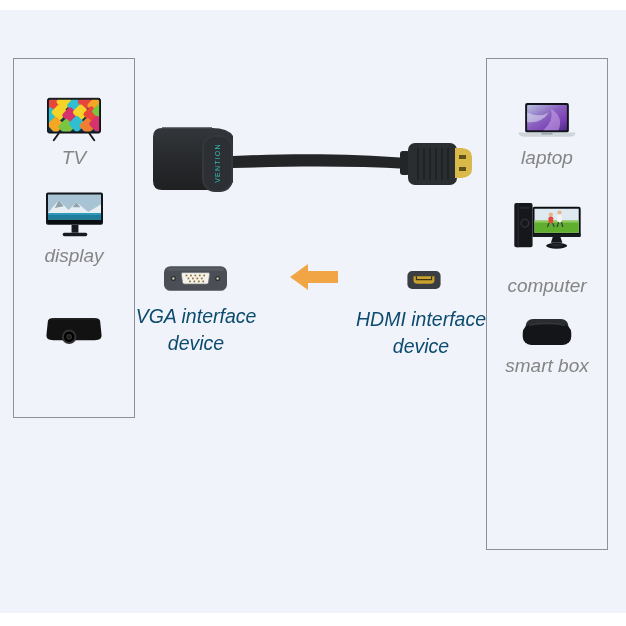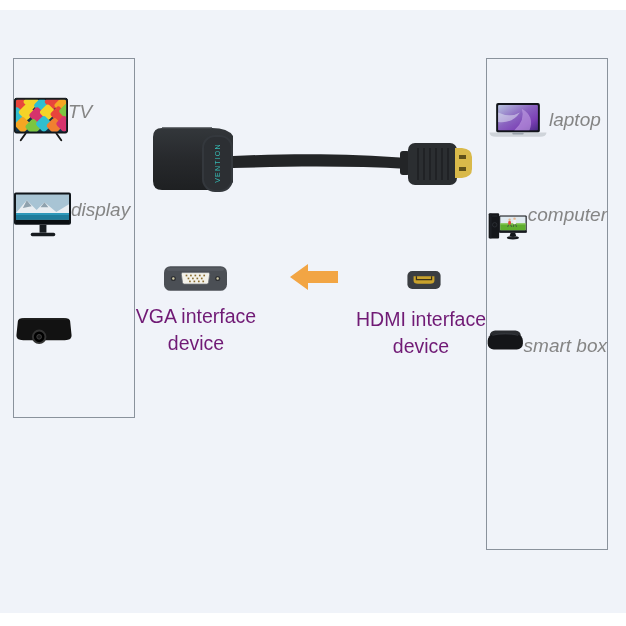--- a/index.html
+++ b/index.html
@@ -9,7 +9,7 @@
   .box{position:absolute;border:1px solid #8a929c;background:transparent;}
   #left-box{left:13px;top:58px;width:120px;height:358px;}
   #right-box{left:486px;top:58px;width:120px;height:490px;}
-  .device-item{position:absolute;left:0;right:0;display:flex;flex-direction:row;align-items:flex-start;}
+  .device-item{position:absolute;left:0;right:0;display:flex;flex-direction:column;align-items:center;}
   .device-label{font-style:italic;font-size:19px;color:#858585;margin-top:6px;white-space:nowrap;}
   .center-label{position:absolute;text-align:center;font-size:19.5px;
                 color:#701a75;line-height:27px;white-space:nowrap;}

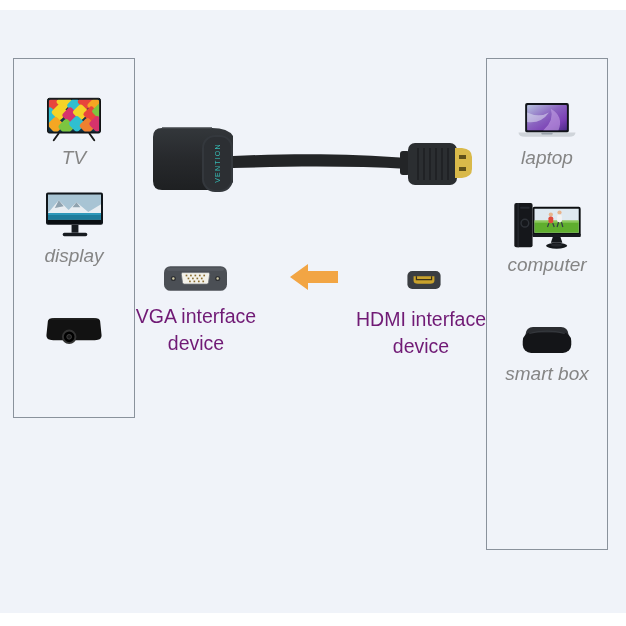--- a/index.html
+++ b/index.html
@@ -208,7 +208,7 @@
         <ellipse cx="47" cy="45.5" rx="11" ry="3" fill="#14171b"></ellipse>
         <ellipse cx="47" cy="44.8" rx="6" ry="1.6" fill="#24272c"></ellipse>
       </svg>
-      <div class="device-label" style="margin-top:2px">computer</div>
+      <div class="device-label" style="margin-top:23px">computer</div>
     </div>
 
     <div class="device-item" style="top:267px">

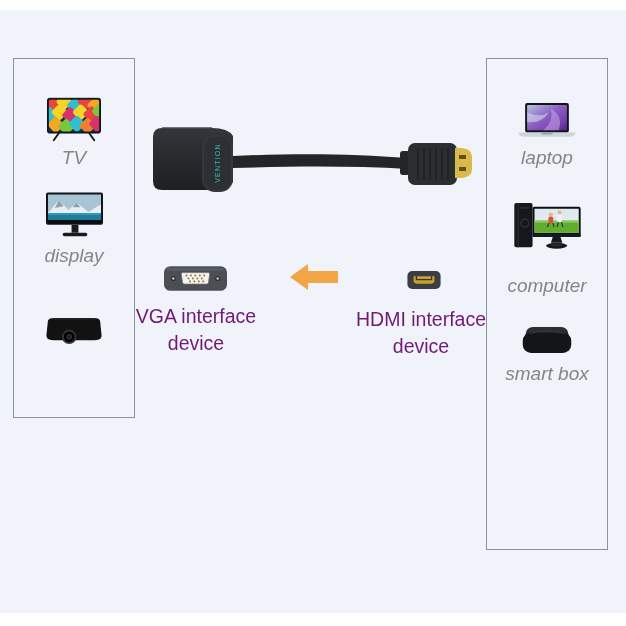--- a/index.html
+++ b/index.html
@@ -11,8 +11,8 @@
   #right-box{left:486px;top:58px;width:120px;height:490px;}
   .device-item{position:absolute;left:0;right:0;display:flex;flex-direction:column;align-items:center;}
   .device-label{font-style:italic;font-size:19px;color:#858585;margin-top:6px;white-space:nowrap;}
-  .center-label{position:absolute;text-align:center;font-size:19.5px;
-                color:#701a75;line-height:27px;white-space:nowrap;}
+  .center-label{position:absolute;text-align:center;font-style:italic;font-size:19.5px;
+                color:#0c4a6e;line-height:27px;white-space:nowrap;}
   .abs{position:absolute;}
   svg{display:block;}
 </style>

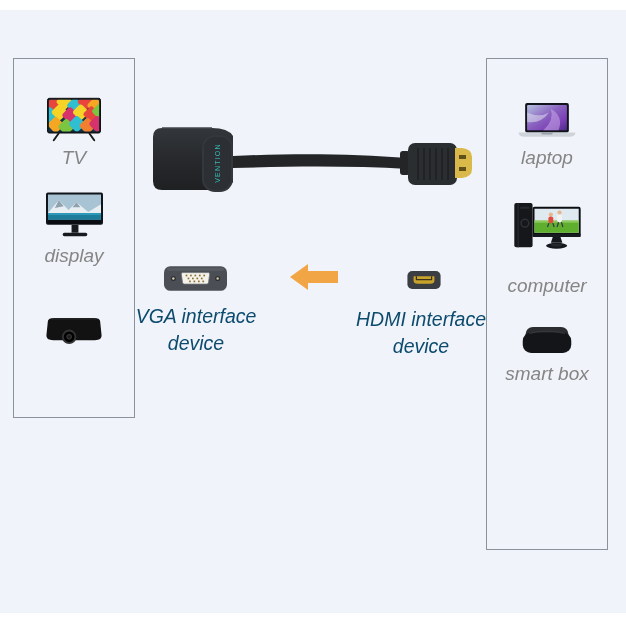--- a/index.html
+++ b/index.html
@@ -211,7 +211,7 @@
       <div class="device-label" style="margin-top:23px">computer</div>
     </div>
 
-    <div class="device-item" style="top:267px">
+    <div class="device-item" style="top:259px">
       <svg width="52" height="28" viewBox="0 0 54 30">
         <rect x="4" y="1" width="46" height="18" rx="8" fill="#2a2c30"></rect>
         <rect x="1" y="7" width="52" height="22" rx="9" fill="#141518"></rect>

